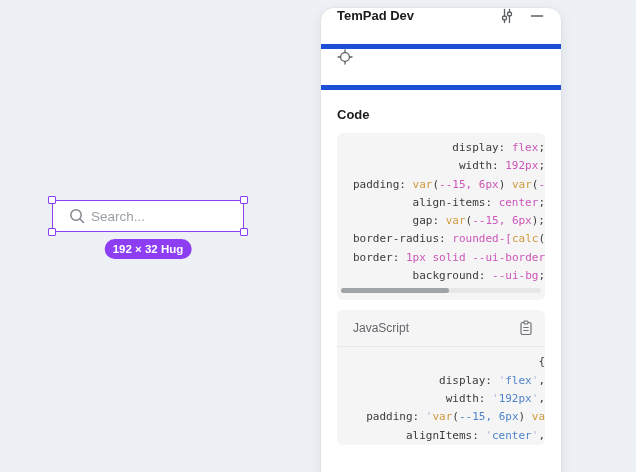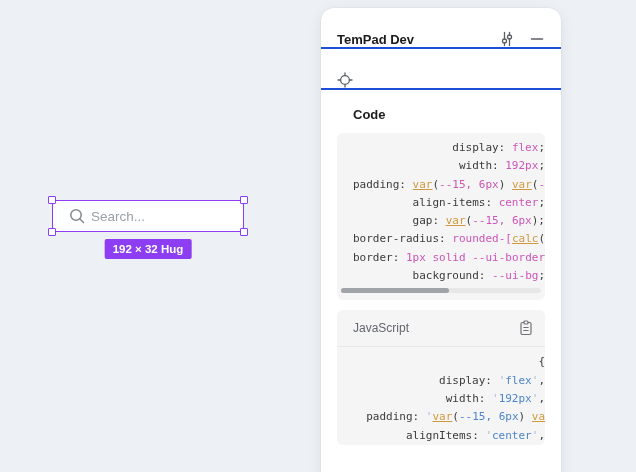--- a/index.html
+++ b/index.html
@@ -49,8 +49,8 @@
     box-shadow:0 0 0 0.5px rgba(0,0,0,0.05), 0 3px 14px rgba(0,0,0,0.08);
   }
   .row {
-    height:41px; display:flex; align-items:flex-end;
-    padding:0 16px; border-bottom:2px solid #1d4ed8;
+    height:41px; display:flex; align-items:flex-start;
+    padding:0 16px; border-bottom:5px solid #1d4ed8;
   }
   .row-title { flex:1; font-size:13px; font-weight:bold; color:#1b1b1b; }
   .icon-btn {

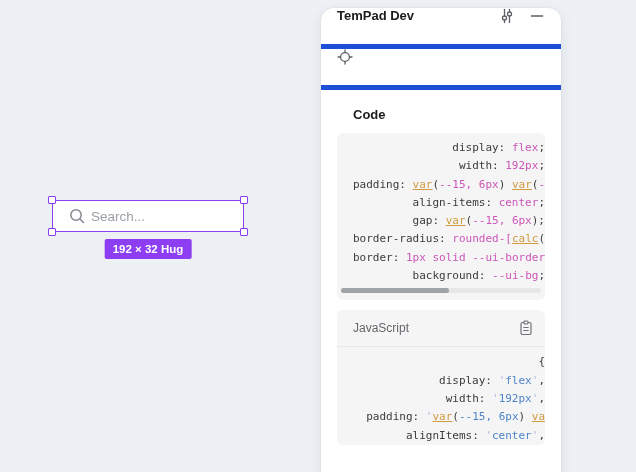--- a/index.html
+++ b/index.html
@@ -60,7 +60,7 @@
   .icon-btn + .icon-btn { margin-left:14px; }
   .icon-btn svg { width:16px; height:16px; display:block; }
 
-  .section-label { padding:16px 16px 10px; font-size:13px; font-weight:bold; color:#1b1b1b; line-height:17px;margin-left:16px; }
+  .section-label { padding:16px 16px 10px; font-size:13px; font-weight:bold; color:#1b1b1b; line-height:17px; }
 
   .card {
     margin:0 16px 10px; background:#f5f5f6; border-radius:6px; overflow:hidden;

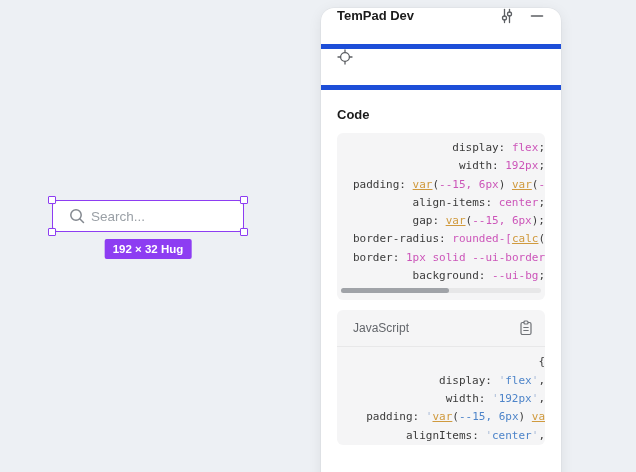--- a/index.html
+++ b/index.html
@@ -81,7 +81,7 @@
   }
   .tok-t { color:#3b3b3b; }
   .tok-v { color:#cc55b9; }
-  .tok-f { color:#d09a3e;text-decoration:underline; }
+  .tok-f { color:#d09a3e; }
   .tok-q { color:#a9bcd8; }
   .tok-s { color:#4d84c9; }
 

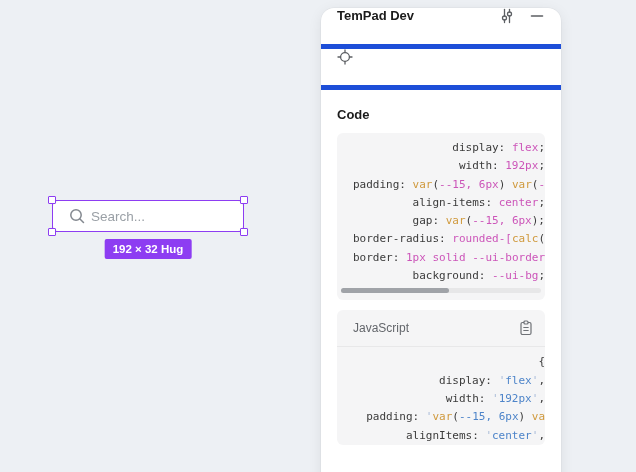--- a/index.html
+++ b/index.html
@@ -37,7 +37,7 @@
 
   .dim-badge {
     position:absolute; top:239px; left:148px; transform:translateX(-50%);
-    height:20px; padding:0 8px; border-radius:2px; background:#8d3df2;
+    height:20px; padding:0 8px; border-radius:10px; background:#8d3df2;
     color:#ffffff; font-size:11.5px; font-weight:bold;
     display:flex; align-items:center; white-space:nowrap;
   }

